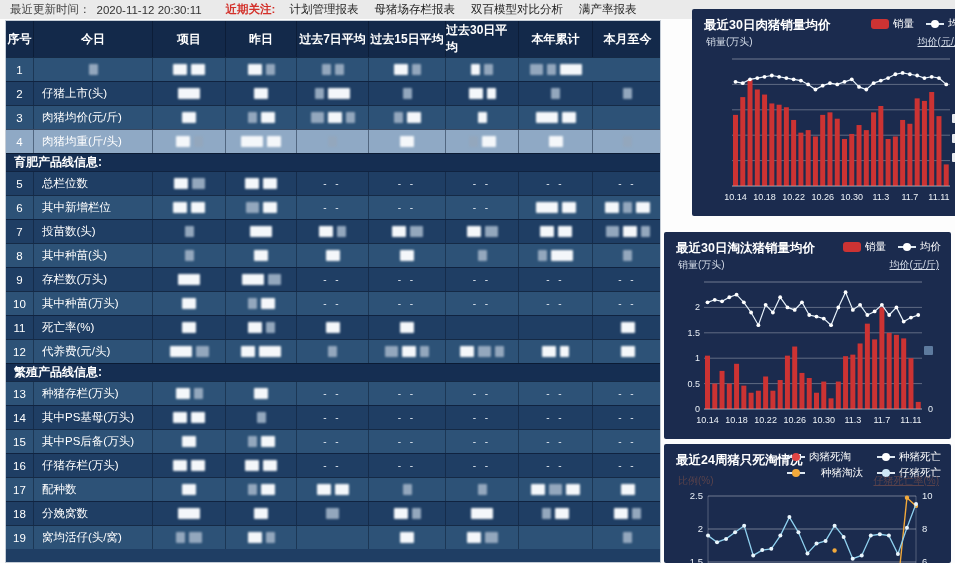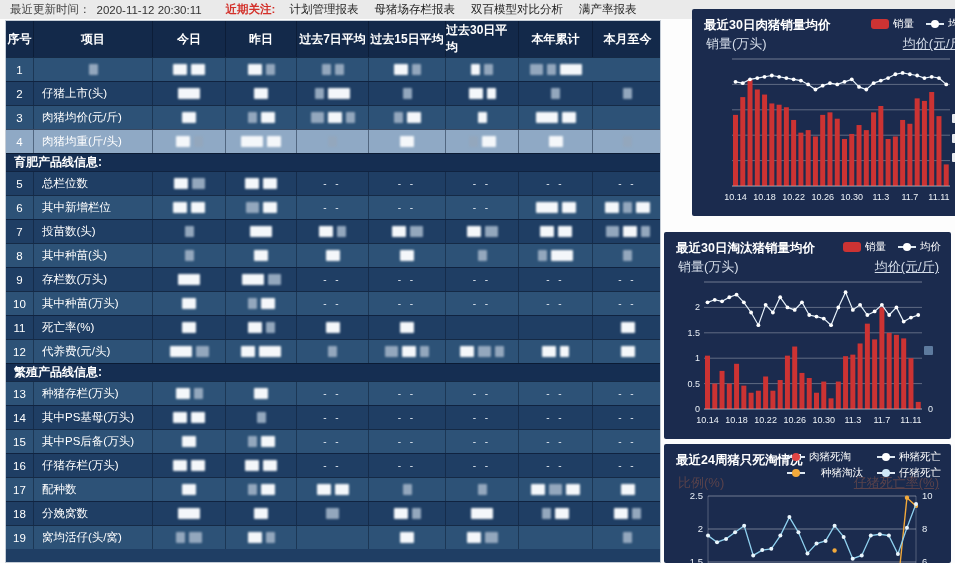--- a/index.html
+++ b/index.html
@@ -80,8 +80,8 @@
 <div class="table-wrap">
   <div class="thead" id="thead">
       <div>序号</div>
+      <div>今日</div>
       <div>项目</div>
-      <div>今日</div>
       <div>昨日</div>
       <div>过去7日平均</div>
       <div>过去15日平均</div>

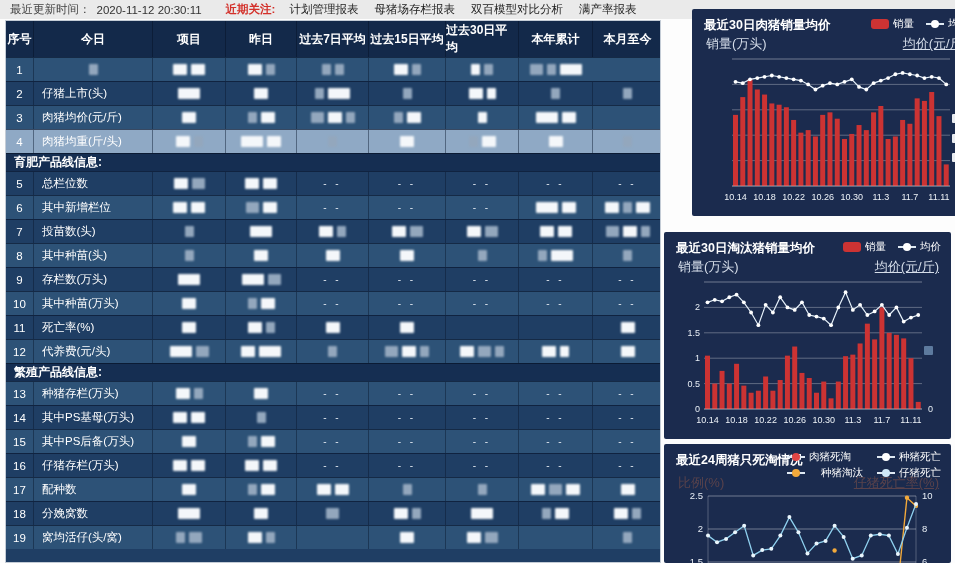--- a/index.html
+++ b/index.html
@@ -55,7 +55,7 @@
   .sw-line { width:18px; height:2px; position:relative; }
   .sw-line i { position:absolute; left:5px; top:-3px; width:8px; height:8px;
     border-radius:50%; }
-  .axlbl { position:absolute; top:26px; font-size:13px; color:#d6deea; }
+  .axlbl { position:absolute; top:26px; font-size:10px; color:#d6deea; }
   .axlbl.l { left:14px; } .axlbl.r { right:12px;text-decoration:underline; }
   .axlbl.dim { color:#6e4a4a; opacity:.75; filter:blur(.6px); }
   svg text { font-family:"Liberation Sans", sans-serif; }

